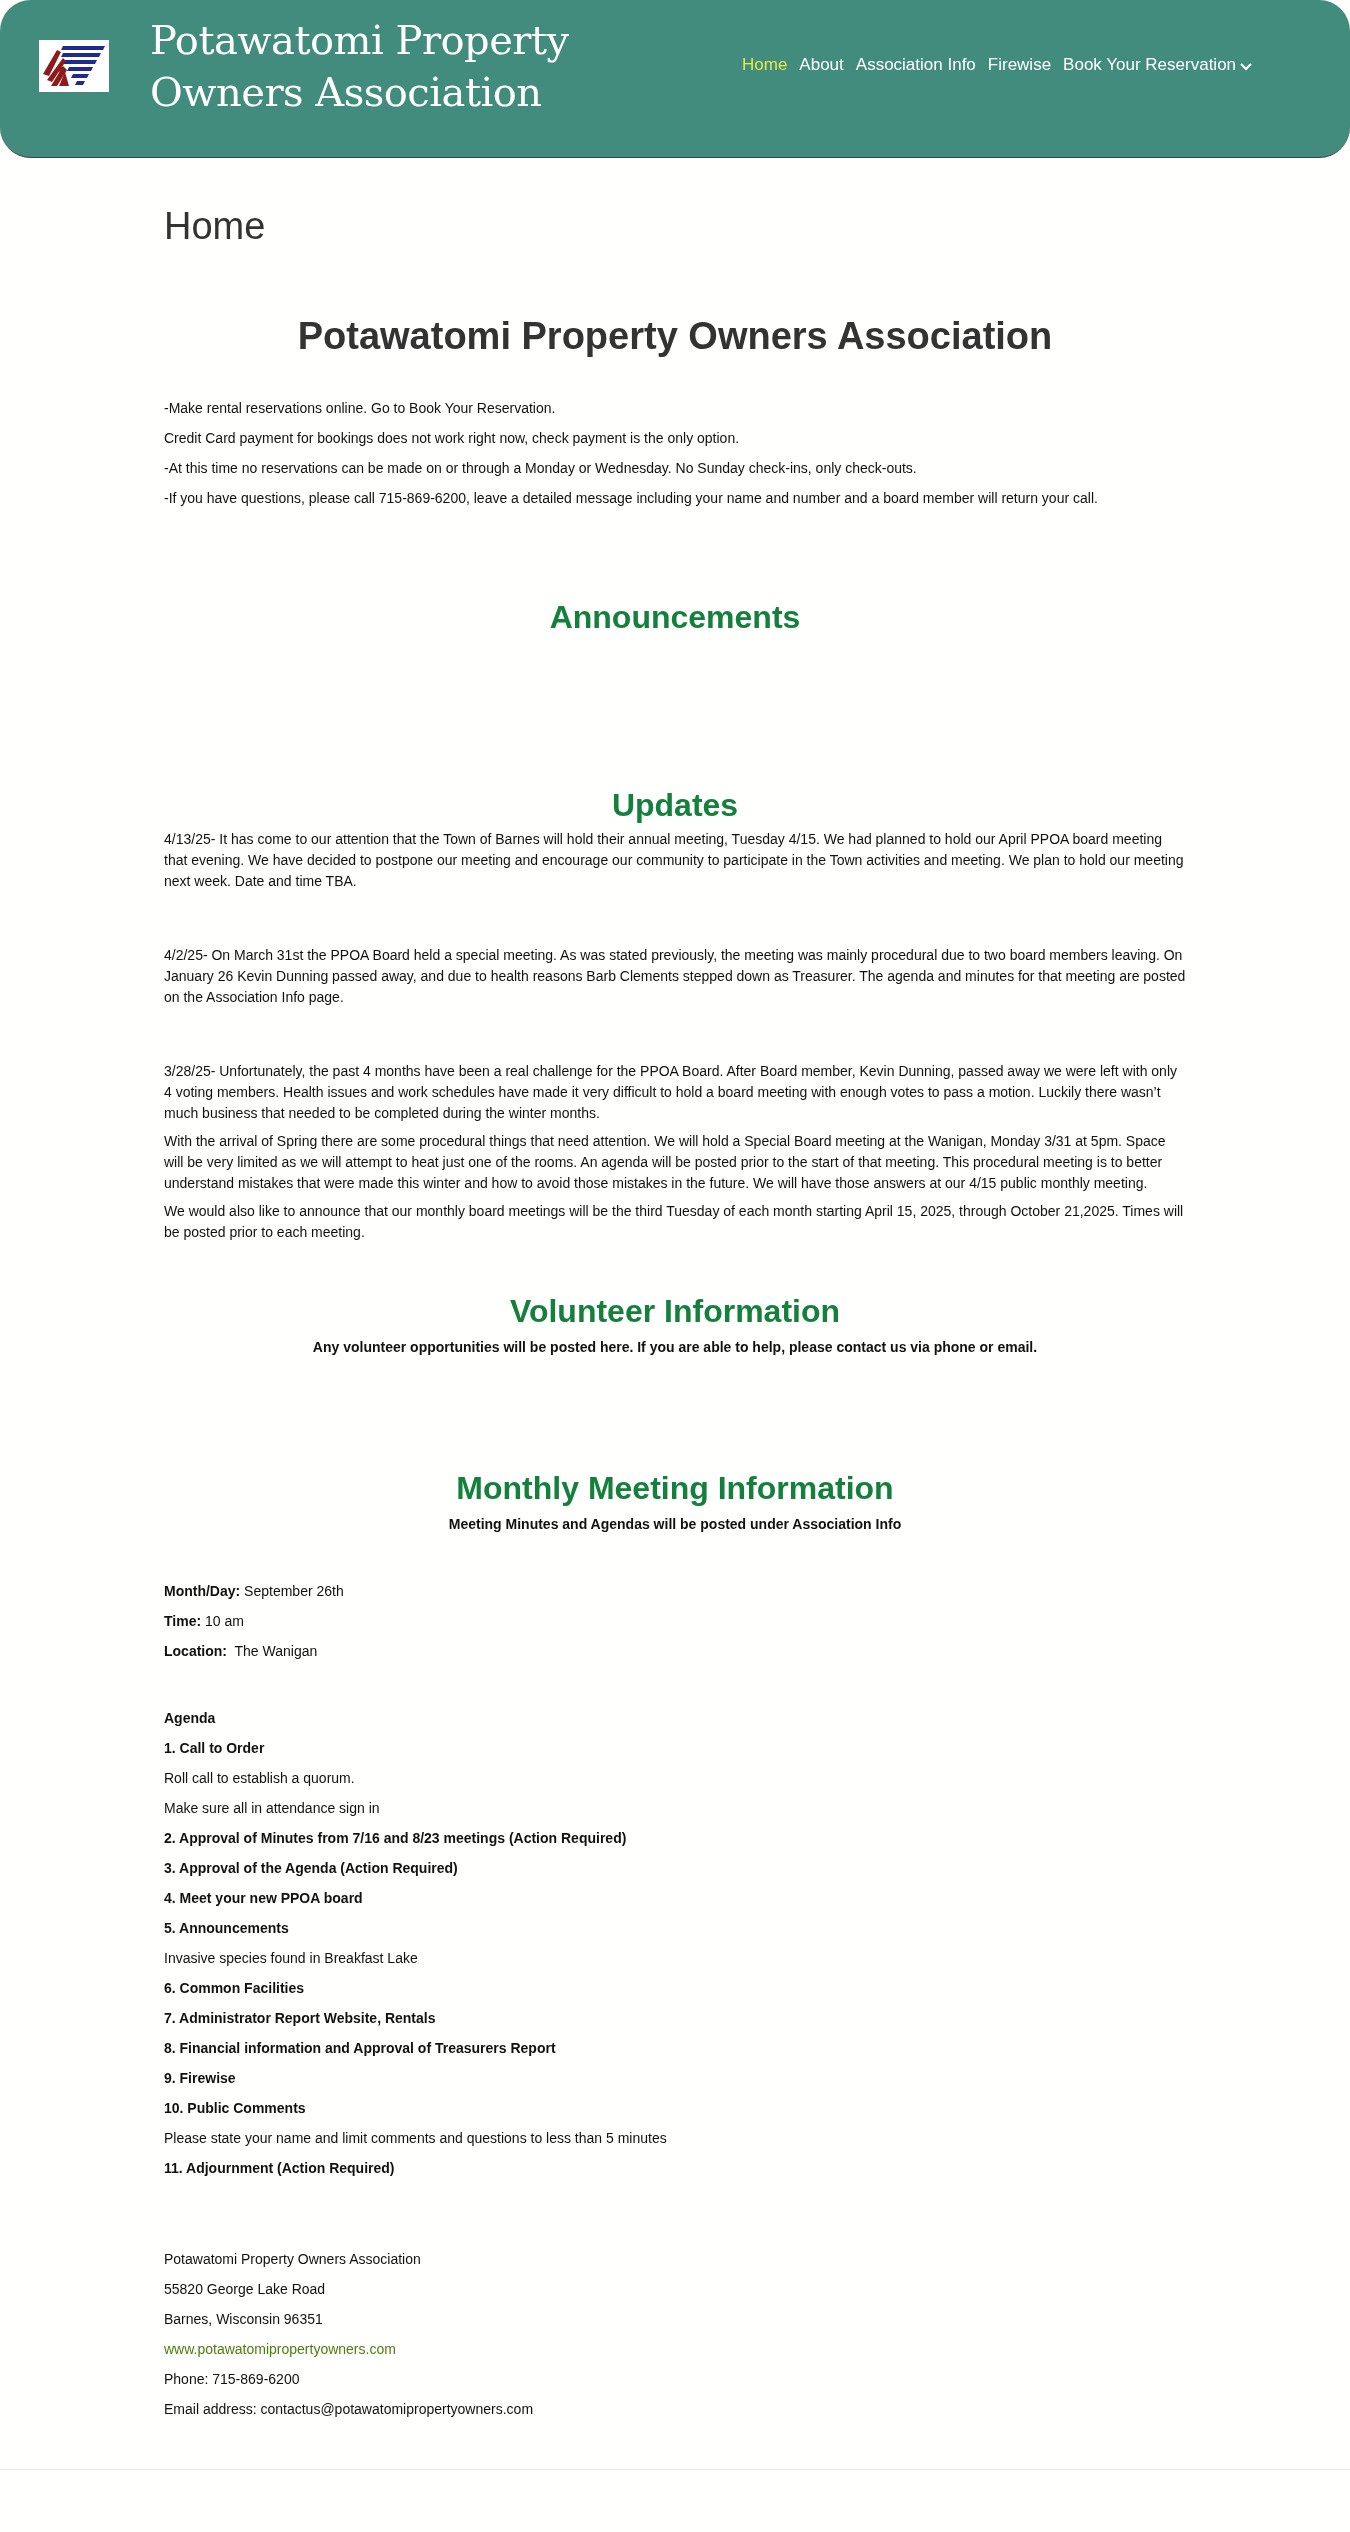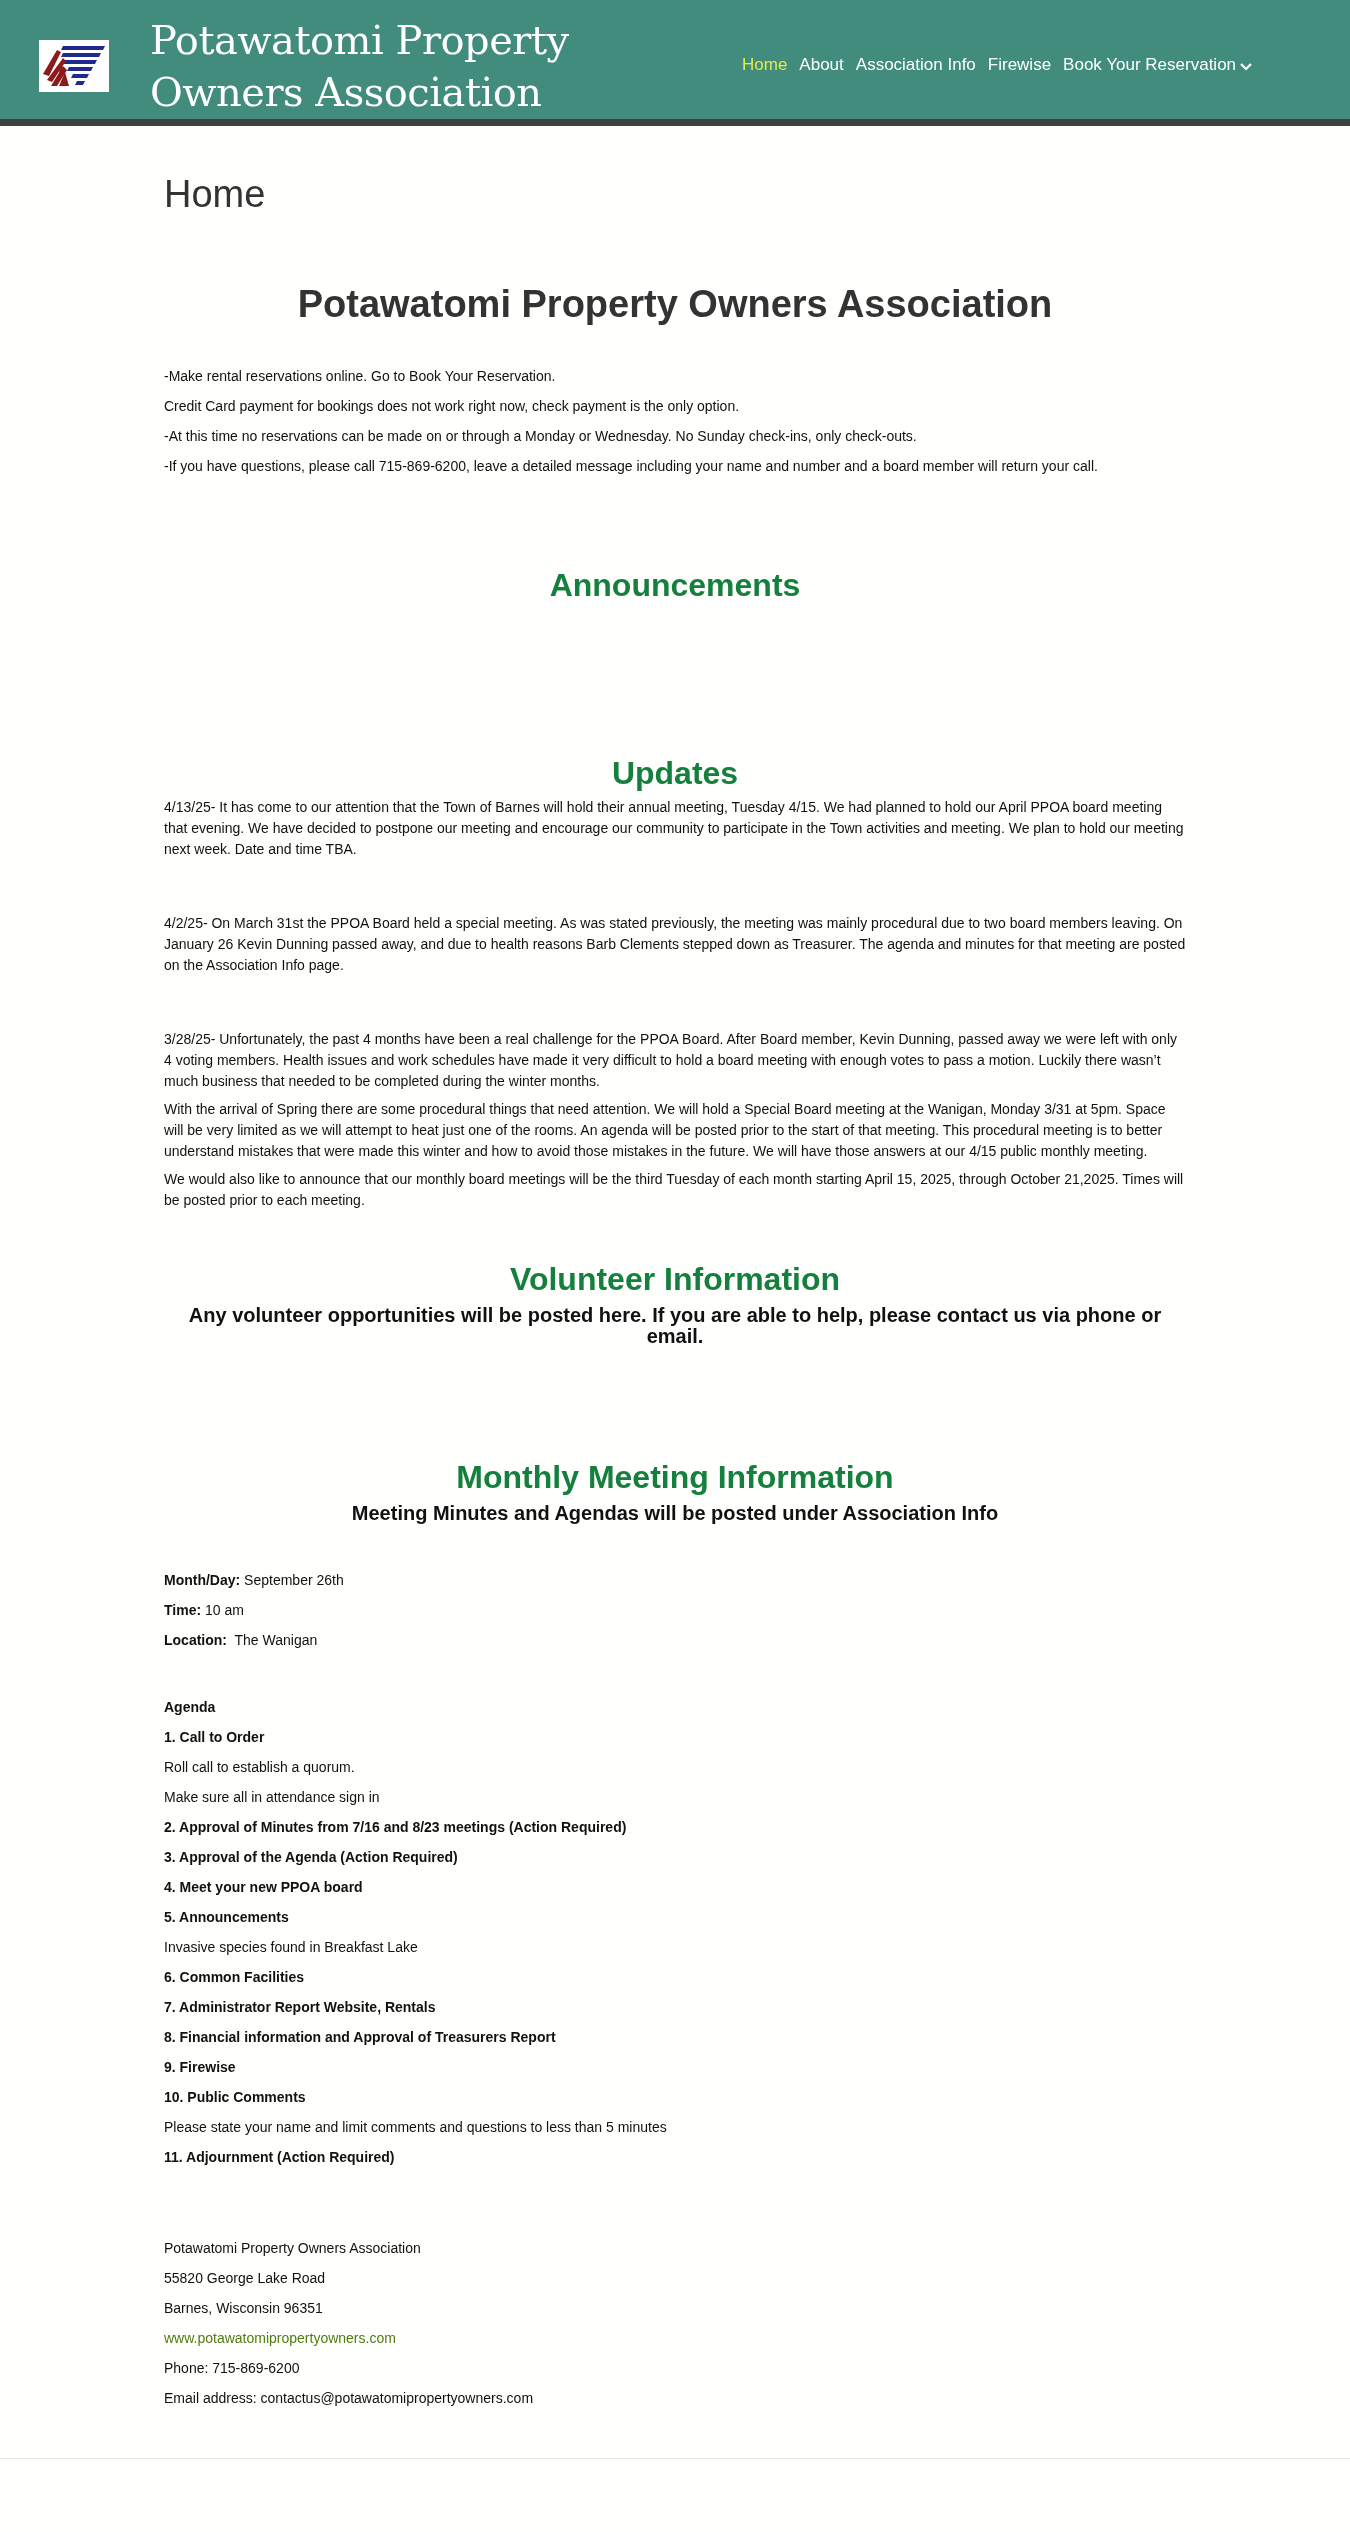--- a/index.html
+++ b/index.html
@@ -7,8 +7,9 @@
   body { font-family: "Liberation Sans", sans-serif; color: #111; }
 
   .header {
-    height: 126px; background: #428c7d; position: relative;
-    border-bottom: 7px solid #404040;
+    height: 158px; background: #428c7d; position: relative;
+    border-bottom: 1px solid #404040;
+    border-radius: 31px;
   }
   .logo {
     position: absolute; left: 39px; top: 40px; width: 70px; height: 52px;

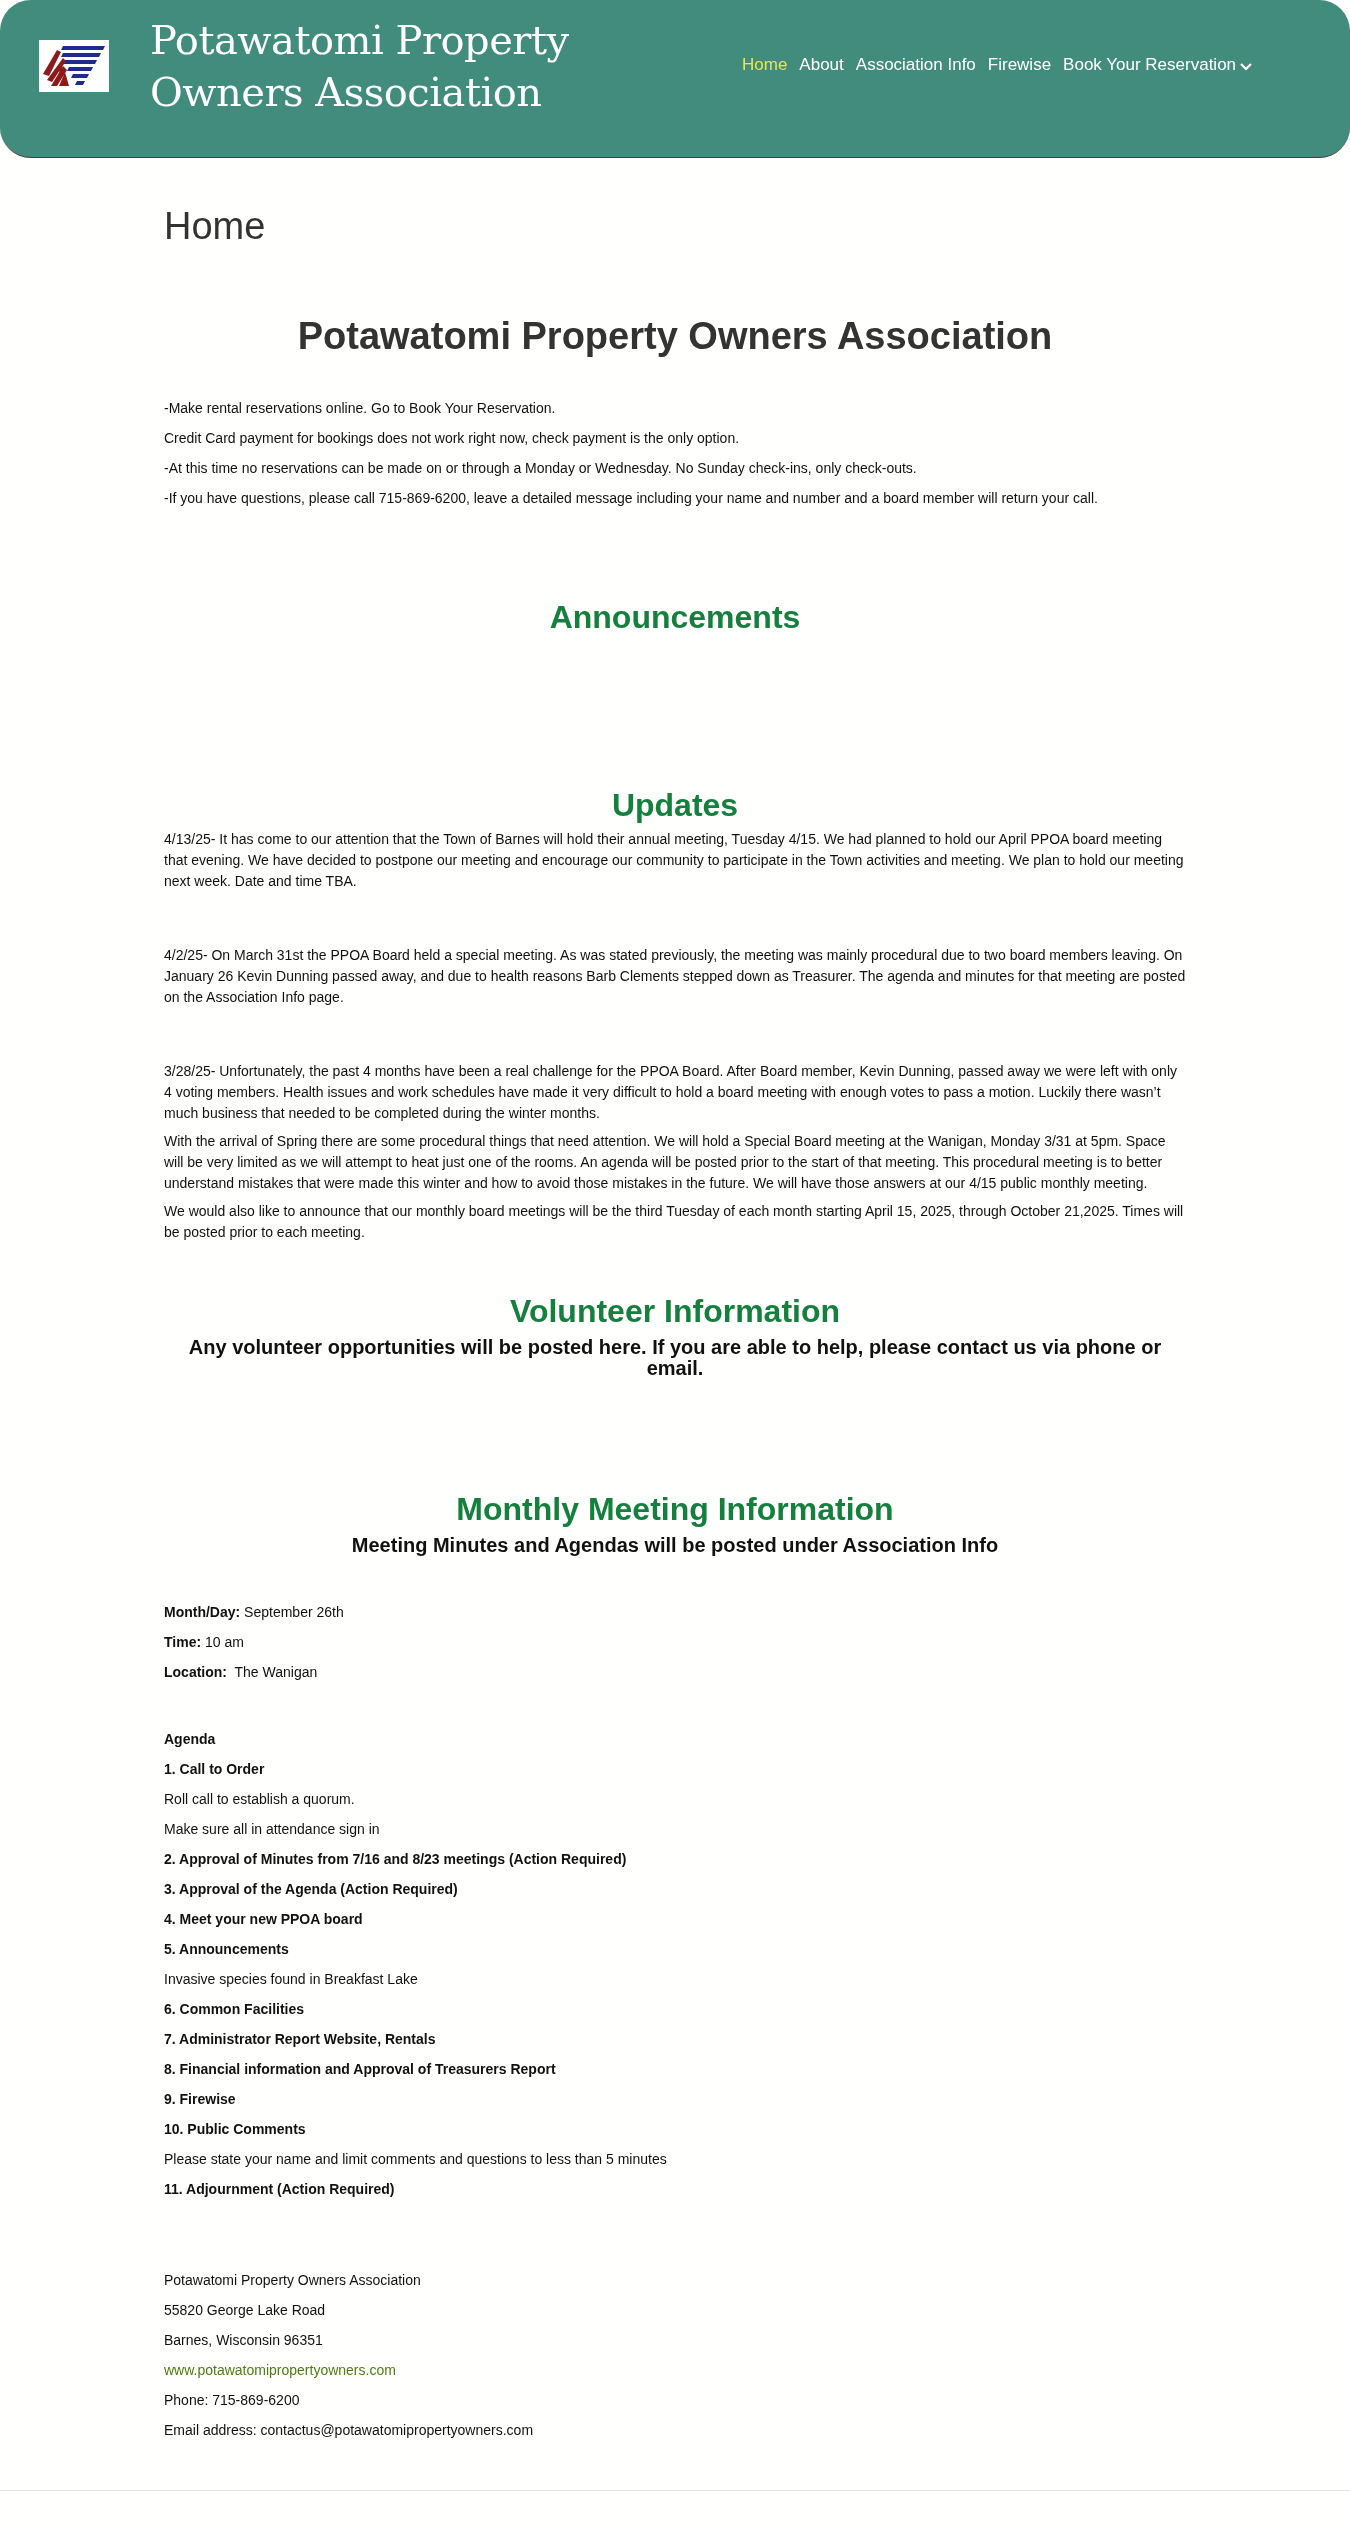--- a/index.html
+++ b/index.html
@@ -48,7 +48,7 @@
   .updates p { margin-bottom: 7px; }
 
   .volunteer { margin-top: 48px; }
-  .center-bold { text-align: center; font-weight: bold; font-size: 20px; margin-top: 6px; }
+  .center-bold { text-align: center; font-weight: bold; font-size: 14px; margin-top: 6px; }
   .meeting { margin-top: 110px; }
   .meeting-info { margin-top: 46px; }
   .meeting-info p { margin-bottom: 9px; }

